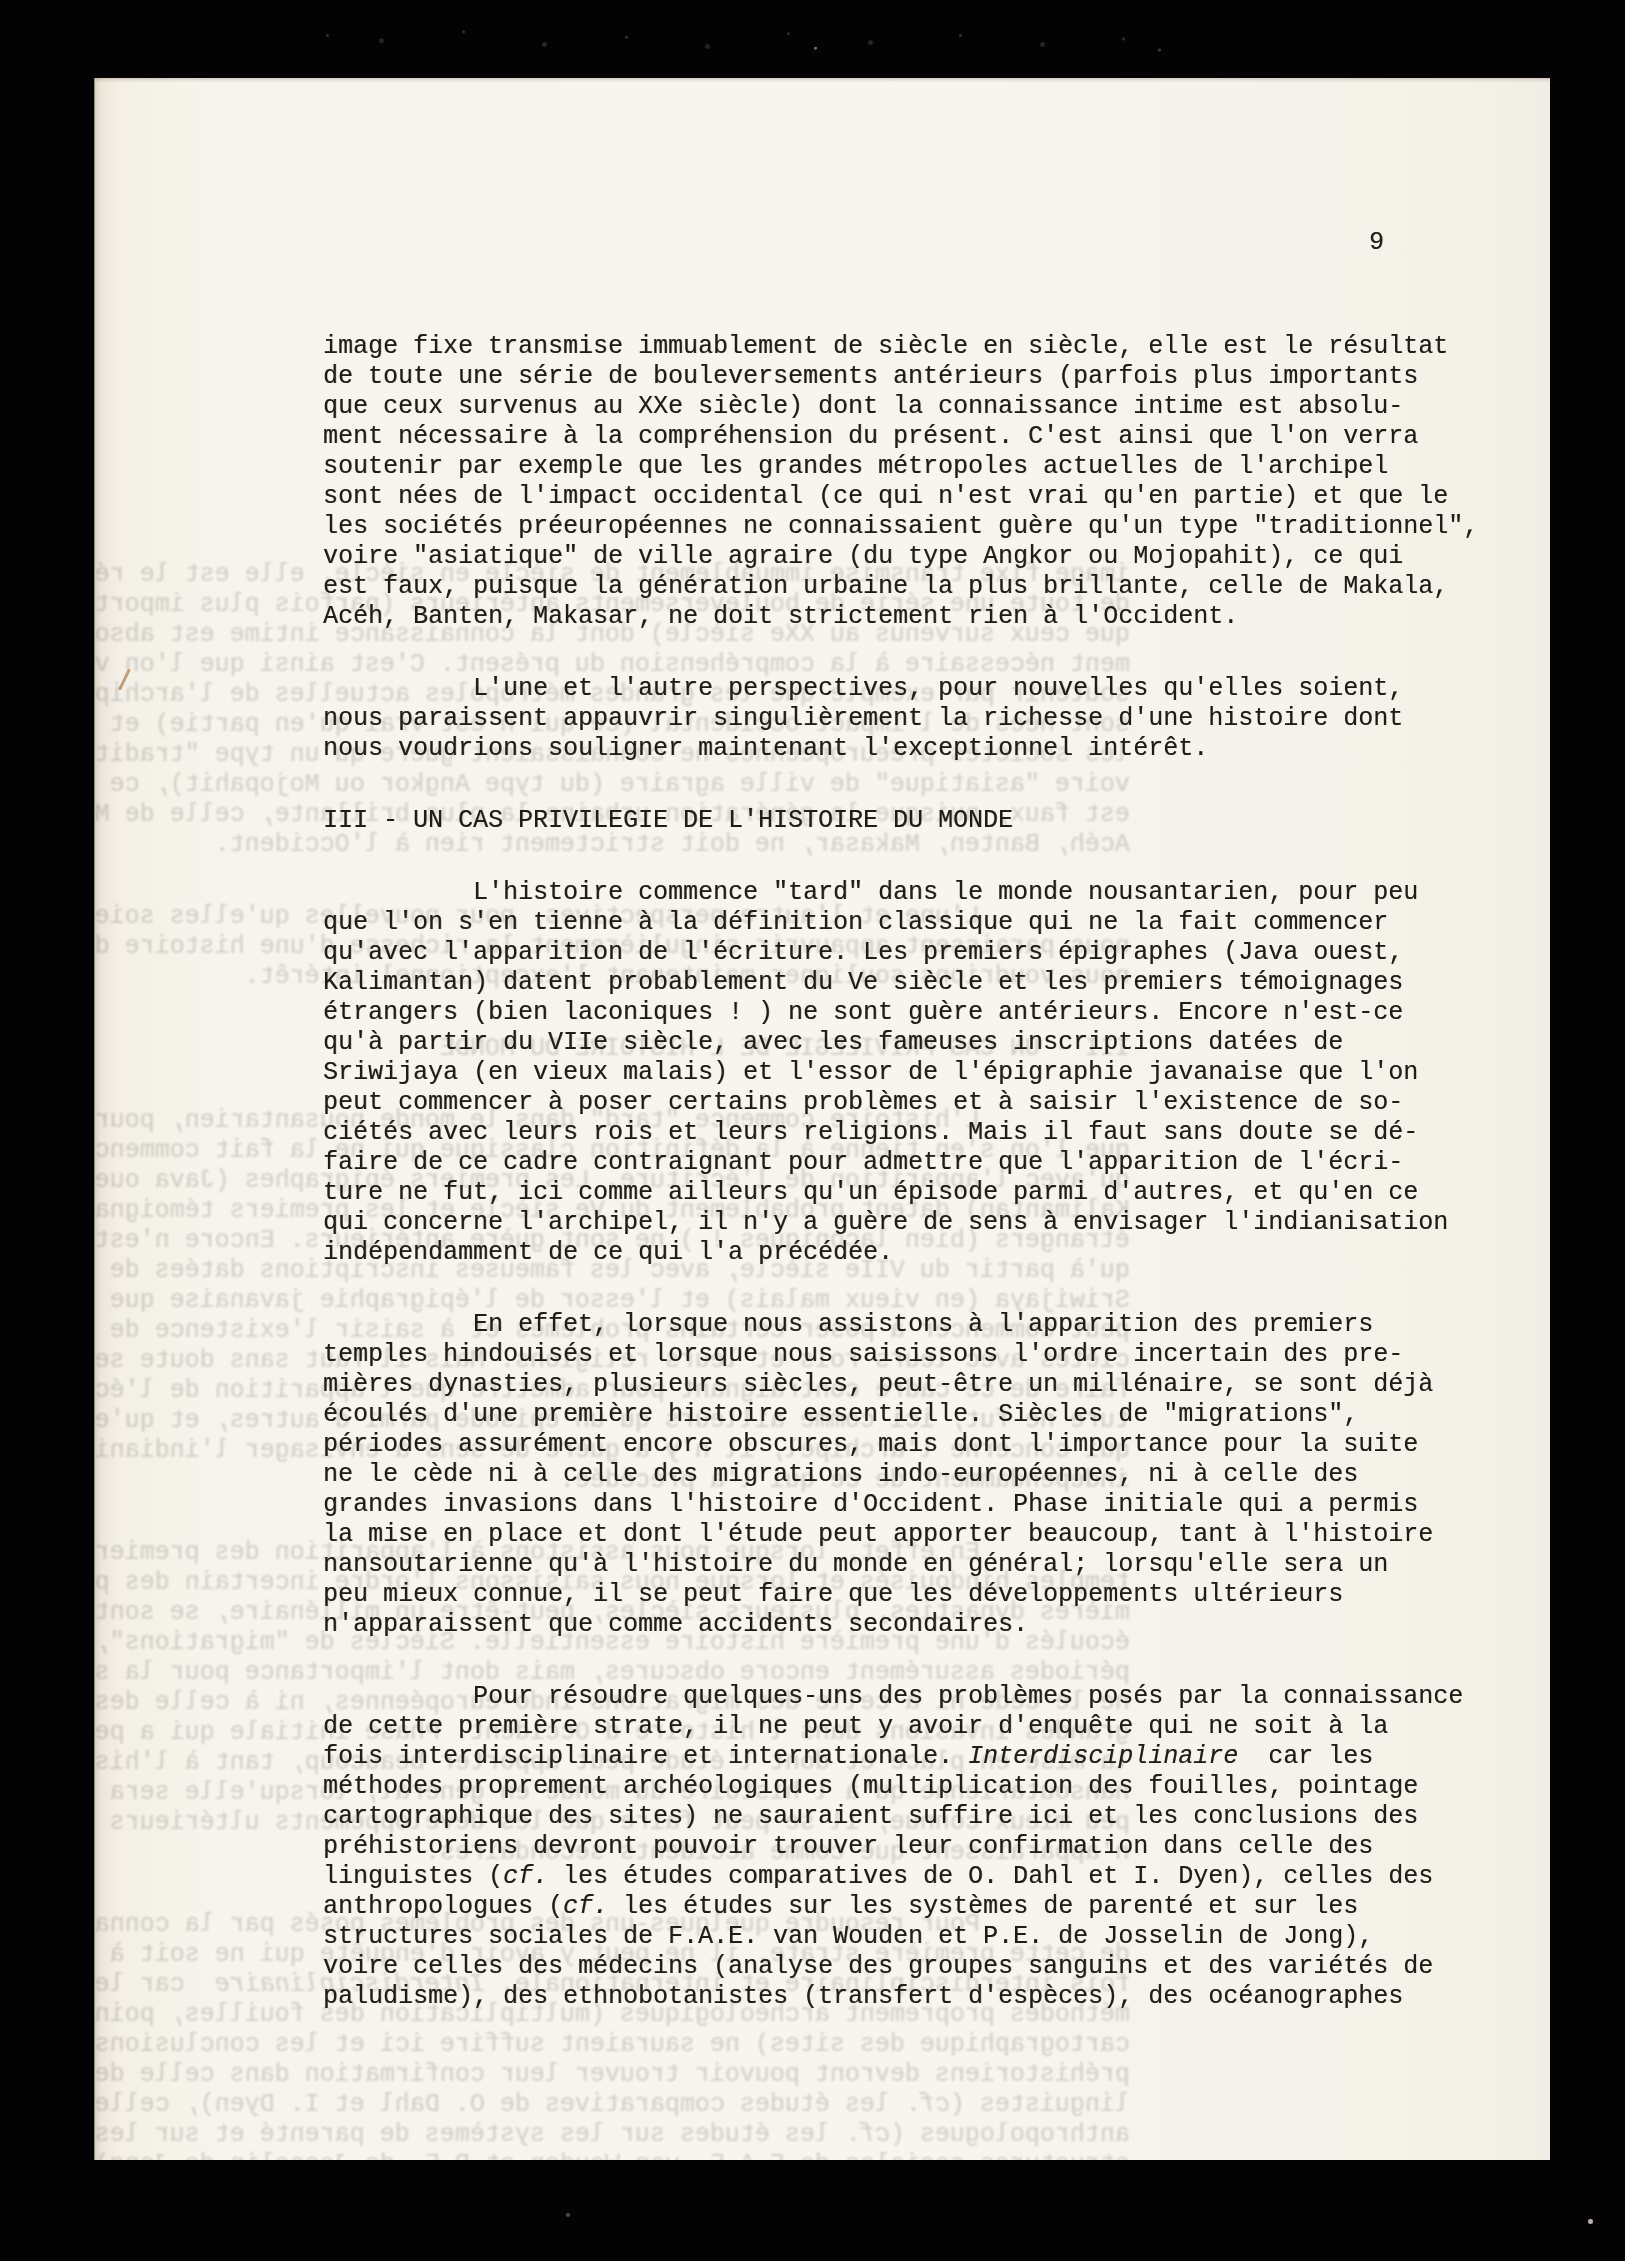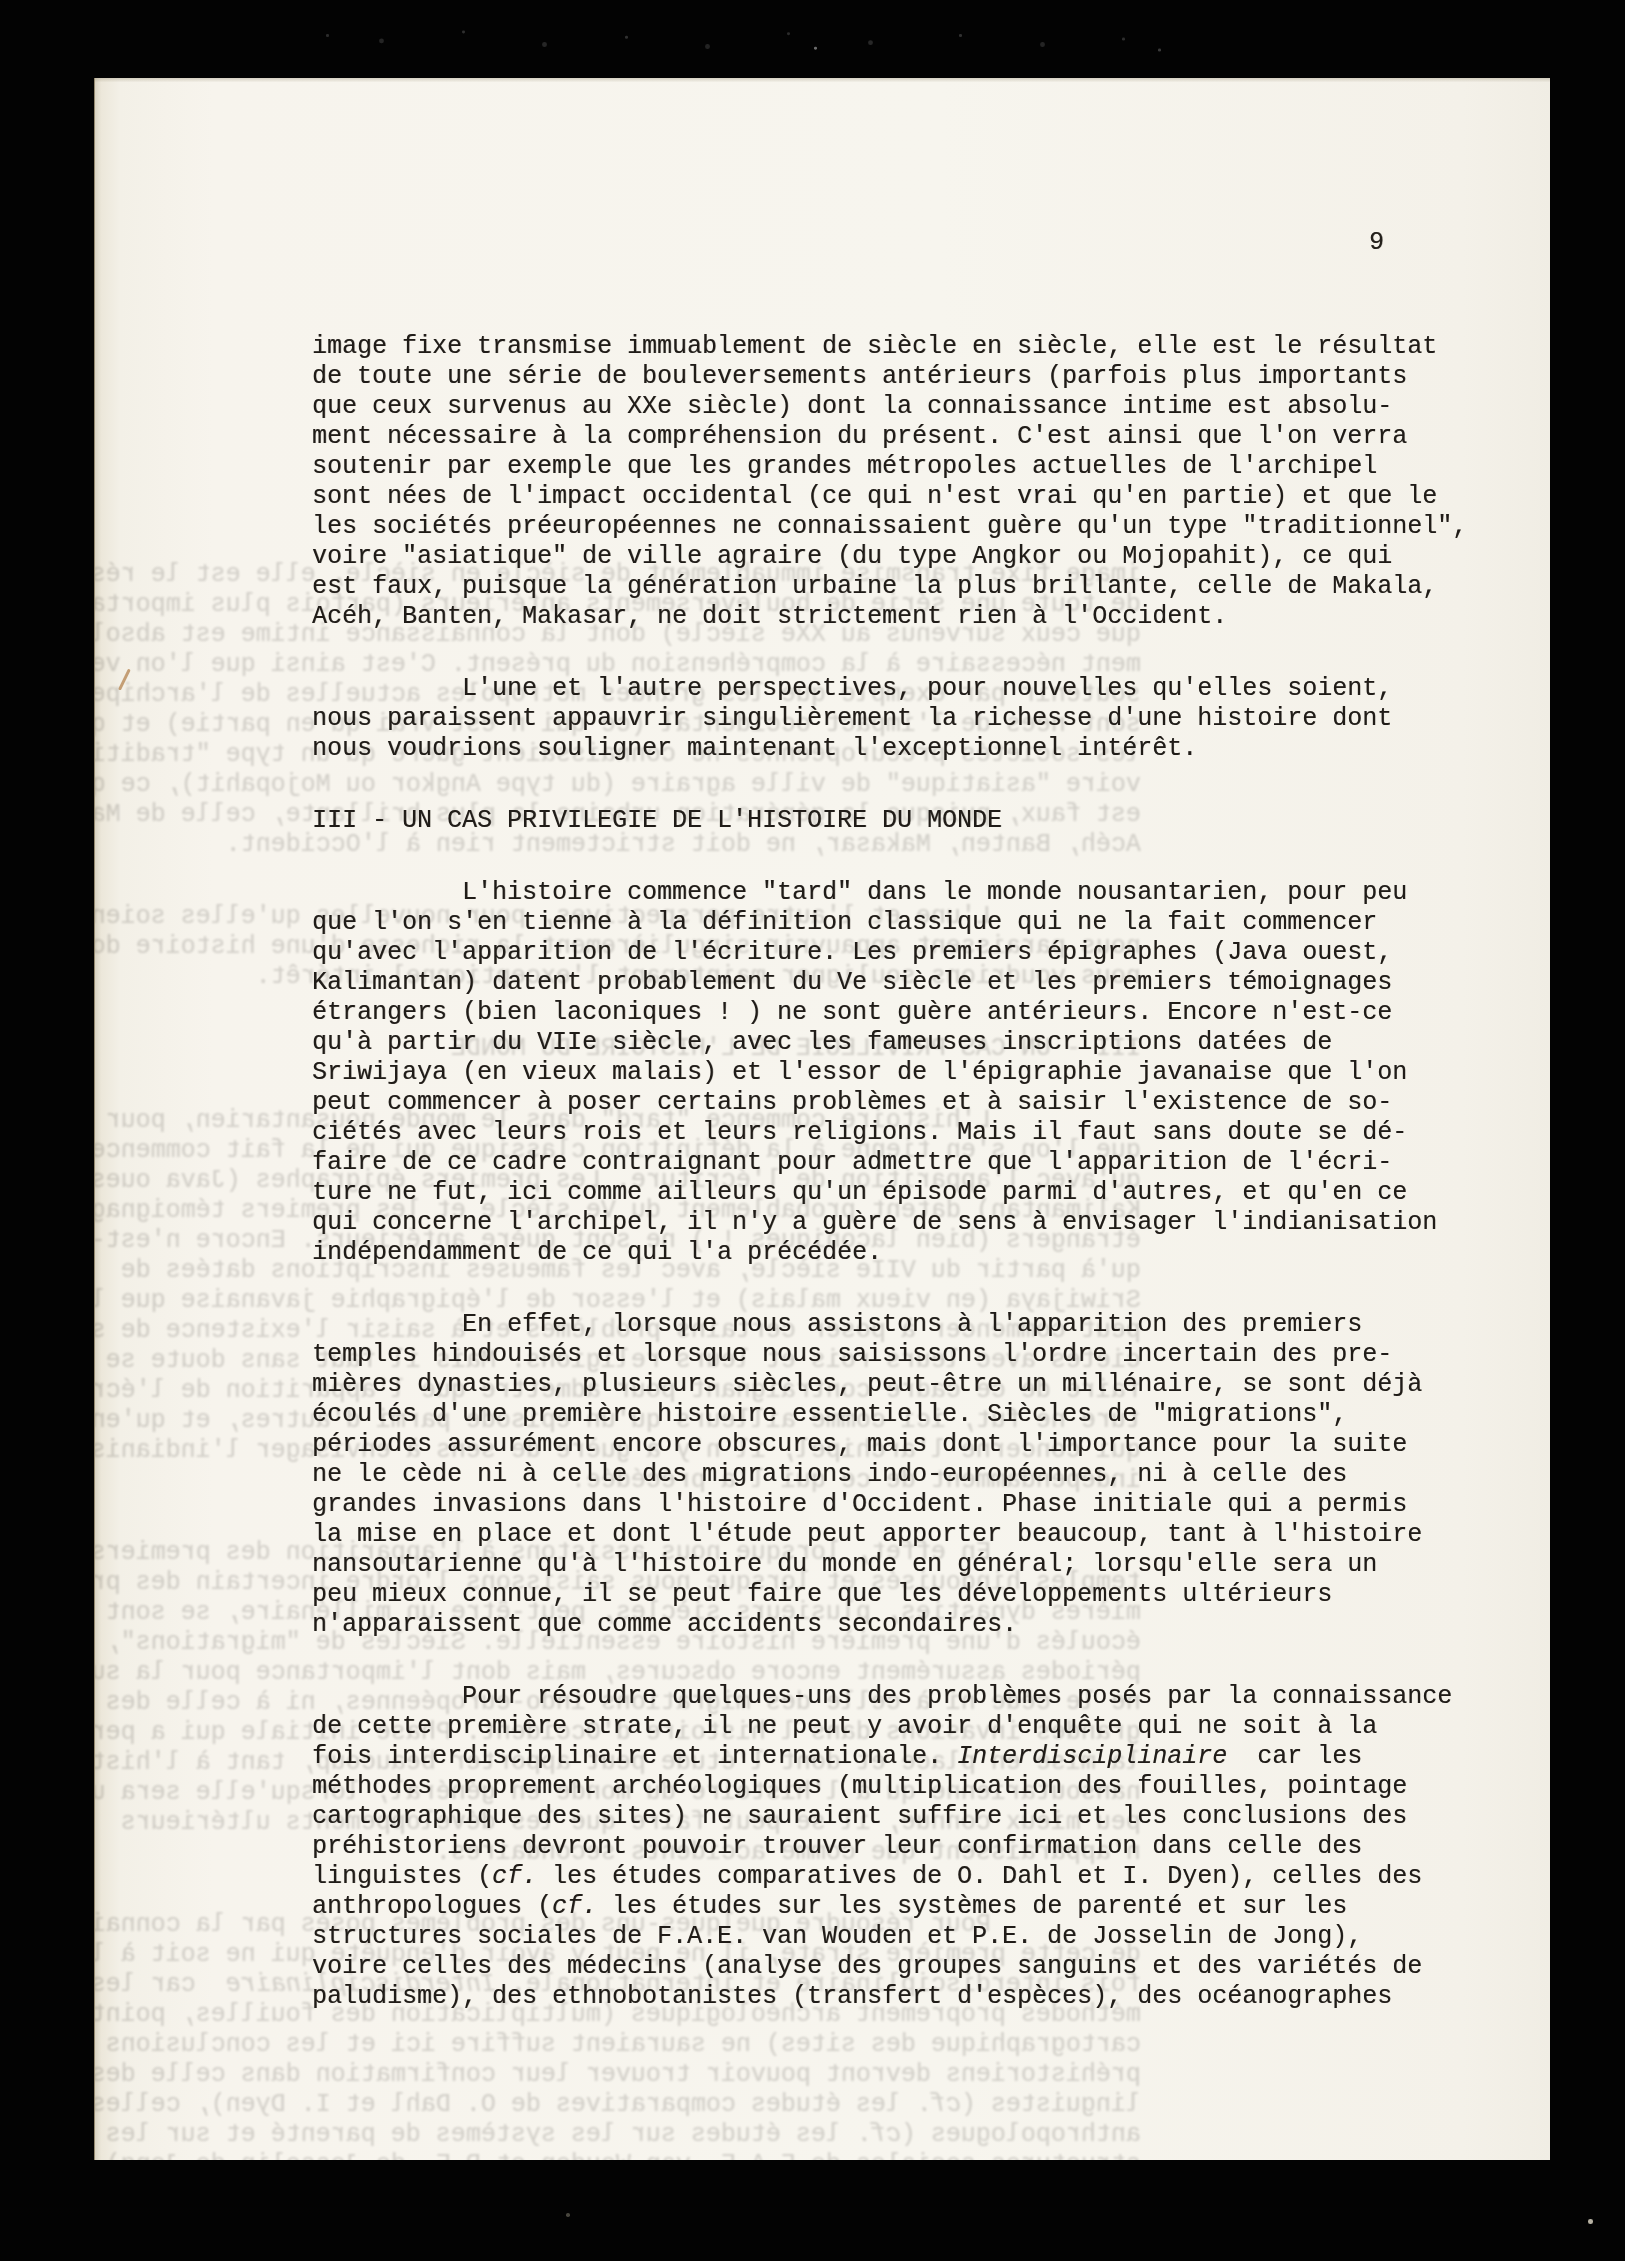--- a/index.html
+++ b/index.html
@@ -56,7 +56,7 @@
     color: #201c18;
   }
   .page-text {
-    left: 217px;
+    left: 228px;
     top: 254px;
     text-shadow: 0.4px 0.3px 0 rgba(32,27,22,0.5);
   }

